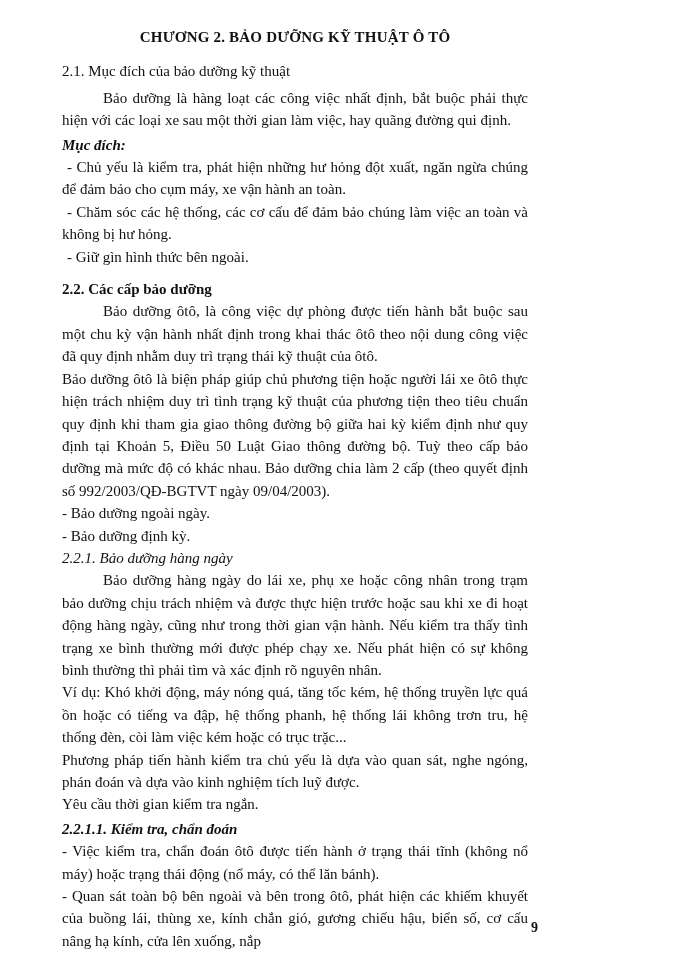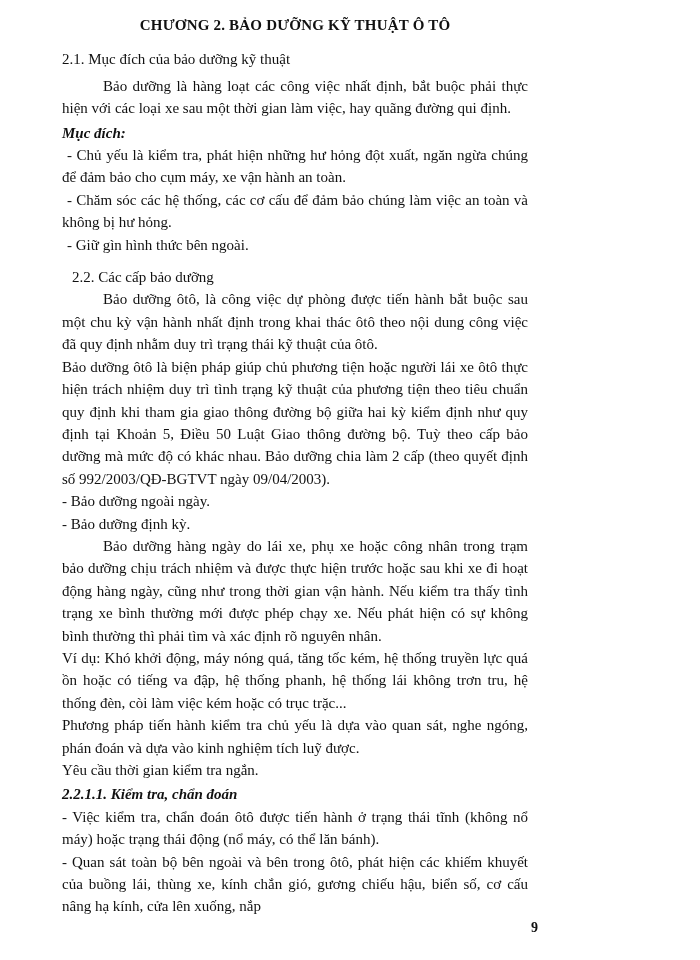--- a/index.html
+++ b/index.html
@@ -16,7 +16,7 @@
     width: 588px;
     height: 960px;
     background: #ffffff;
-    padding: 14px 60px 0 62px;
+    padding: 26px 60px 0 62px;
     position: relative;
   }
   .page p {

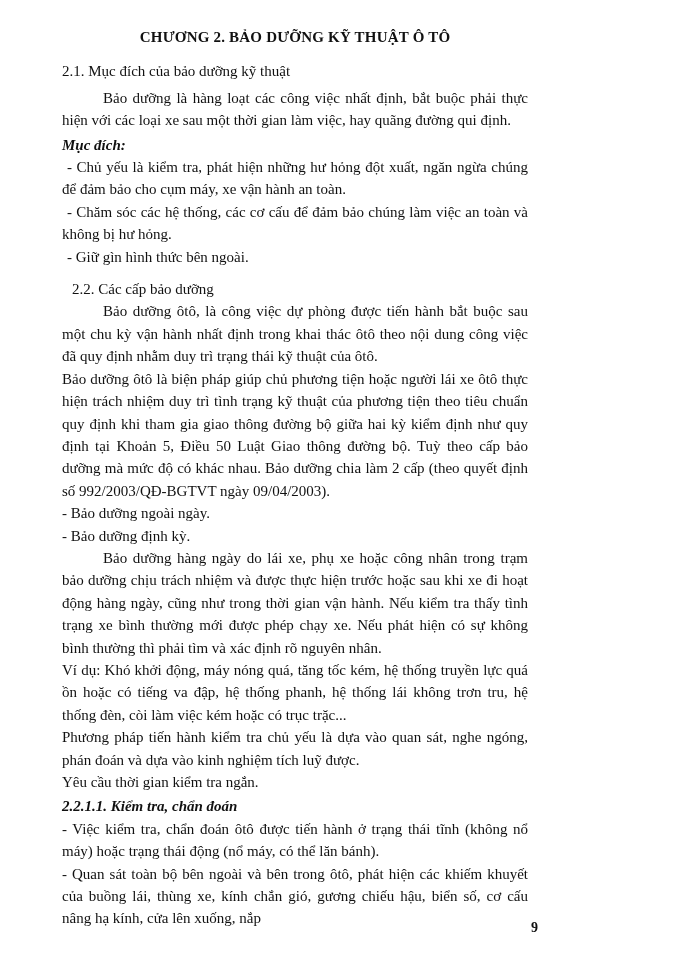--- a/index.html
+++ b/index.html
@@ -39,10 +39,9 @@
     margin-bottom: 4px;
   }
   .h-bold-sect2 {
-    font-weight: normal;
+    font-weight: bold;
     text-align: left;
     margin-top: 10px;
-    margin-left: 10px;
   }
   .h-italic {
     font-style: italic;

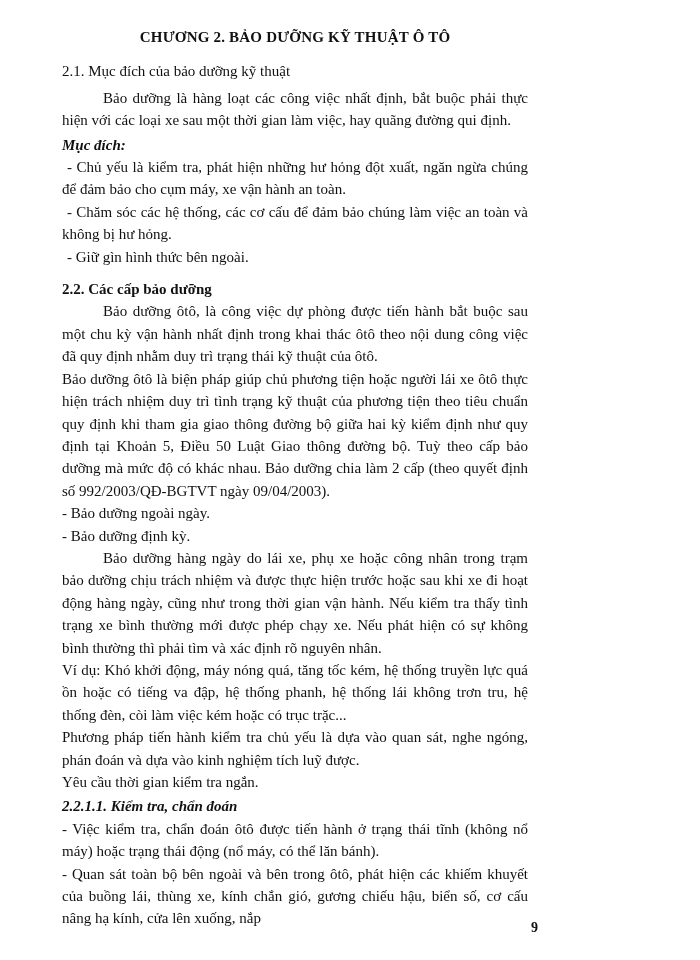--- a/index.html
+++ b/index.html
@@ -85,6 +85,7 @@
   <p>- Bảo dưỡng ngoài ngày.</p>
   <p>- Bảo dưỡng định kỳ.</p>
 
+  <p class="h-italic">2.2.1. Bảo dưỡng hàng ngày</p>
   <p class="p-indent">Bảo dưỡng hàng ngày do lái xe, phụ xe hoặc công nhân trong trạm bảo dưỡng chịu trách nhiệm và được thực hiện trước hoặc sau khi xe đi hoạt động hàng ngày, cũng như trong thời gian vận hành. Nếu kiểm tra thấy tình trạng xe bình thường mới được phép chạy xe. Nếu phát hiện có sự không bình thường thì phải tìm và xác định rõ nguyên nhân.</p>
   <p>Ví dụ: Khó khởi động, máy nóng quá, tăng tốc kém, hệ thống truyền lực quá ồn hoặc có tiếng va đập, hệ thống phanh, hệ thống lái không trơn tru, hệ thống đèn, còi làm việc kém hoặc có trục trặc...</p>
   <p>Phương pháp tiến hành kiểm tra chủ yếu là dựa vào quan sát, nghe ngóng, phán đoán và dựa vào kinh nghiệm tích luỹ được.</p>

